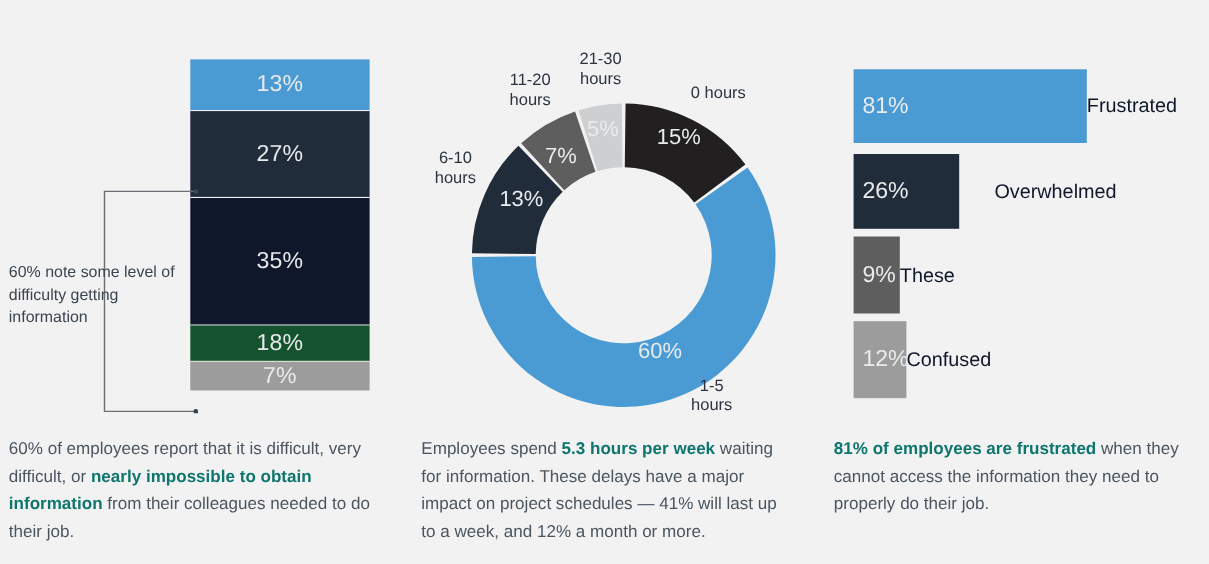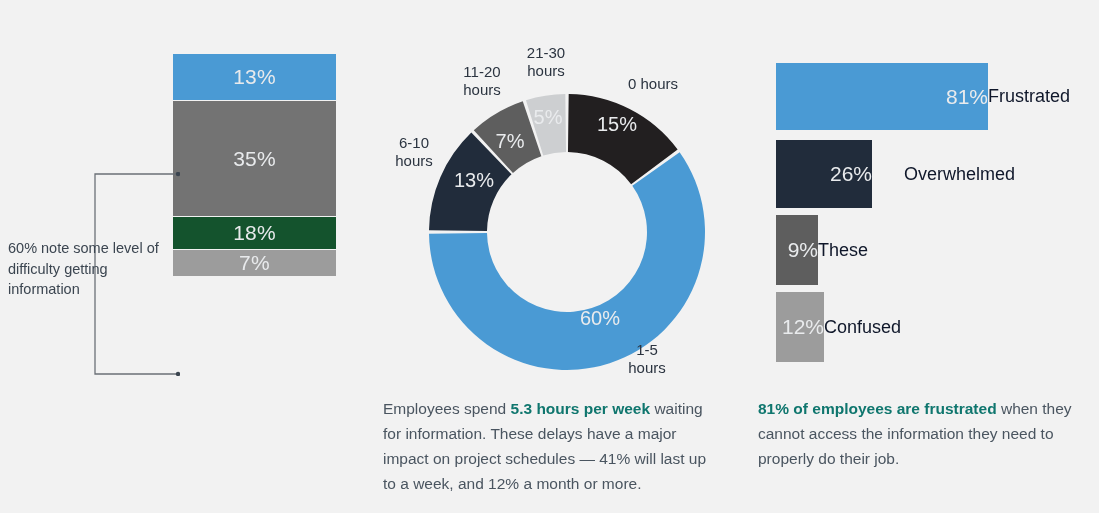--- a/index.html
+++ b/index.html
@@ -102,7 +102,6 @@
     display: flex;
     align-items: center;
     box-sizing: border-box;
-    justify-content: flex-end;
   }
   .hbar-val {
     color: #e9ebed;

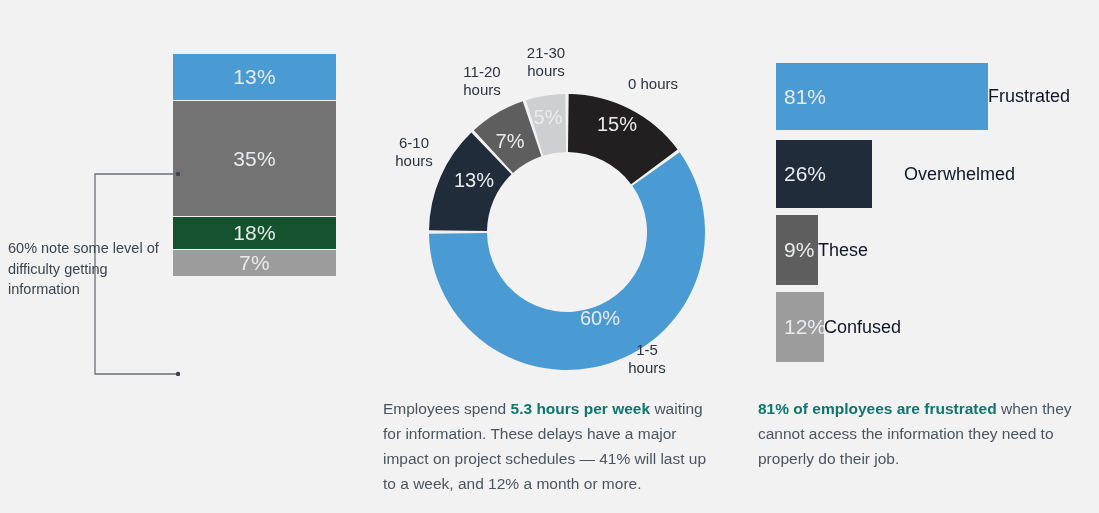--- a/index.html
+++ b/index.html
@@ -138,6 +138,9 @@
     <div class="stacked-bar" id="stacked-bar">
         <div class="stack-seg" style="background: rgb(74, 154, 212); height: 47px;">
           <span class="stack-val">13%</span>
+        </div>
+        <div class="stack-seg" style="background: rgb(33, 44, 59); height: 79px;">
+          <span class="stack-val">27%</span>
         </div>
         <div class="stack-seg" style="background: #737373; height: 116px;">
           <span class="stack-val">35%</span>

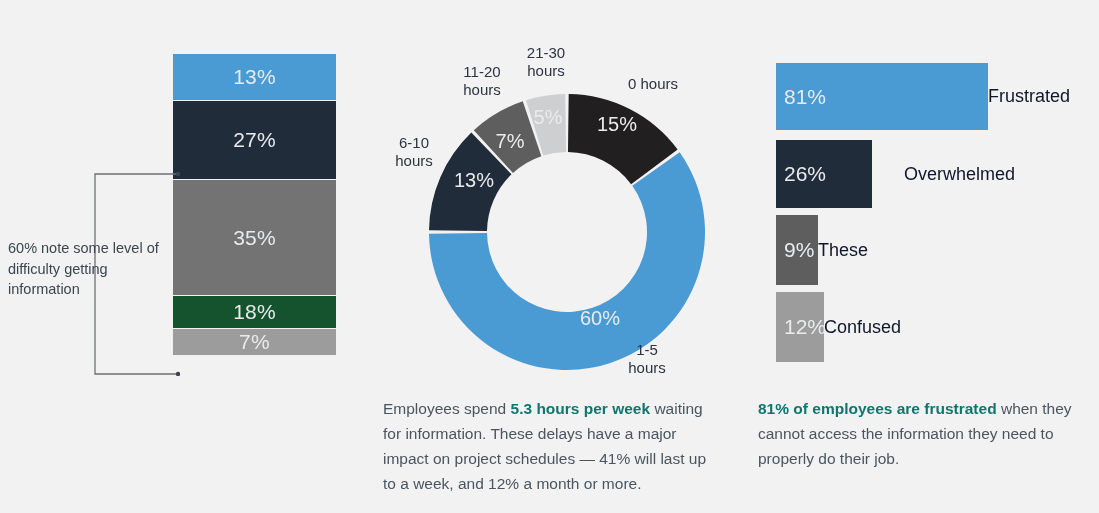--- a/index.html
+++ b/index.html
@@ -142,7 +142,7 @@
         <div class="stack-seg" style="background: rgb(33, 44, 59); height: 79px;">
           <span class="stack-val">27%</span>
         </div>
-        <div class="stack-seg" style="background: #737373; height: 116px;">
+        <div class="stack-seg" style="background: #0f172a; height: 116px;">
           <span class="stack-val">35%</span>
         </div>
         <div class="stack-seg" style="background: #14532d; height: 33px;">

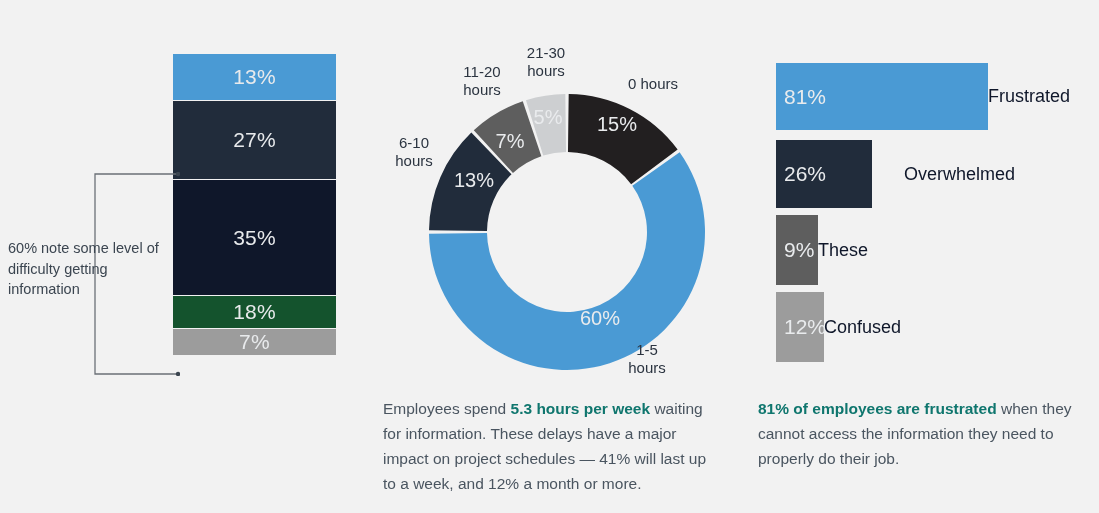--- a/index.html
+++ b/index.html
@@ -224,6 +224,9 @@
       </div>
   </div>
 
+  <div class="caption" id="caption-1">
+    <span>60% of employees report that it is difficult, very difficult, or </span><b>nearly impossible to obtain information</b><span> from their colleagues needed to do their job.</span>
+  </div>
 
   <div class="caption" id="caption-2">
     <span>Employees spend </span><b>5.3 hours per week</b><span> waiting for information. These delays have a major impact on project schedules — 41% will last up to a week, and 12% a month or more.</span>

